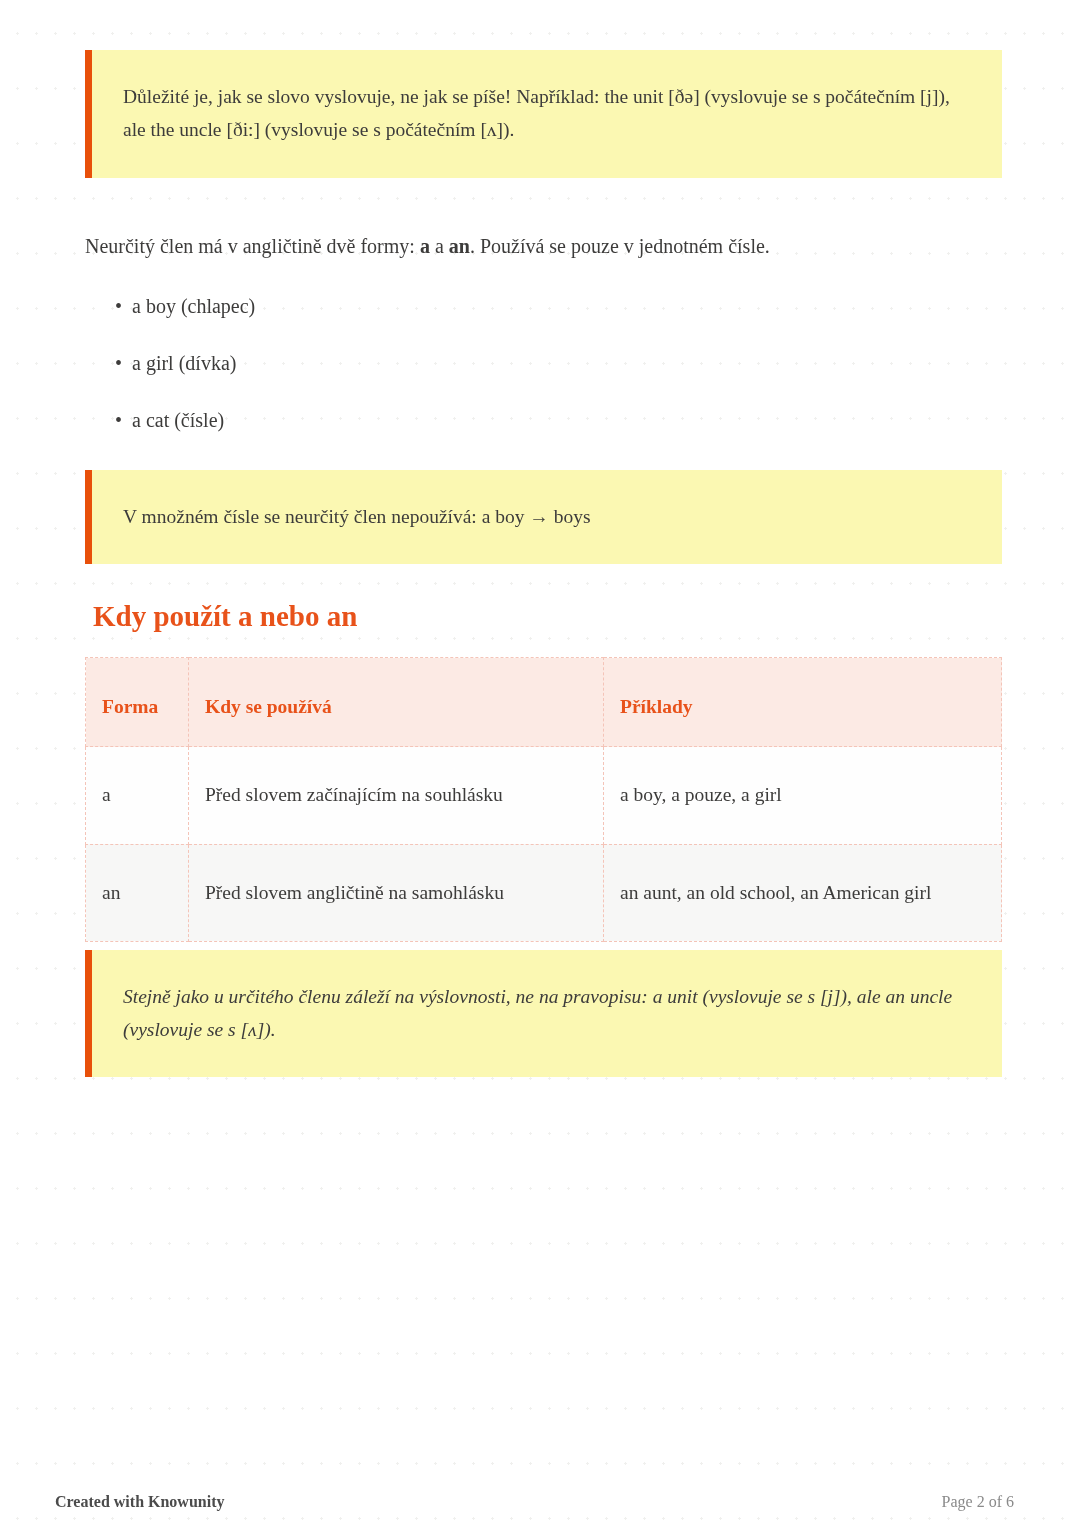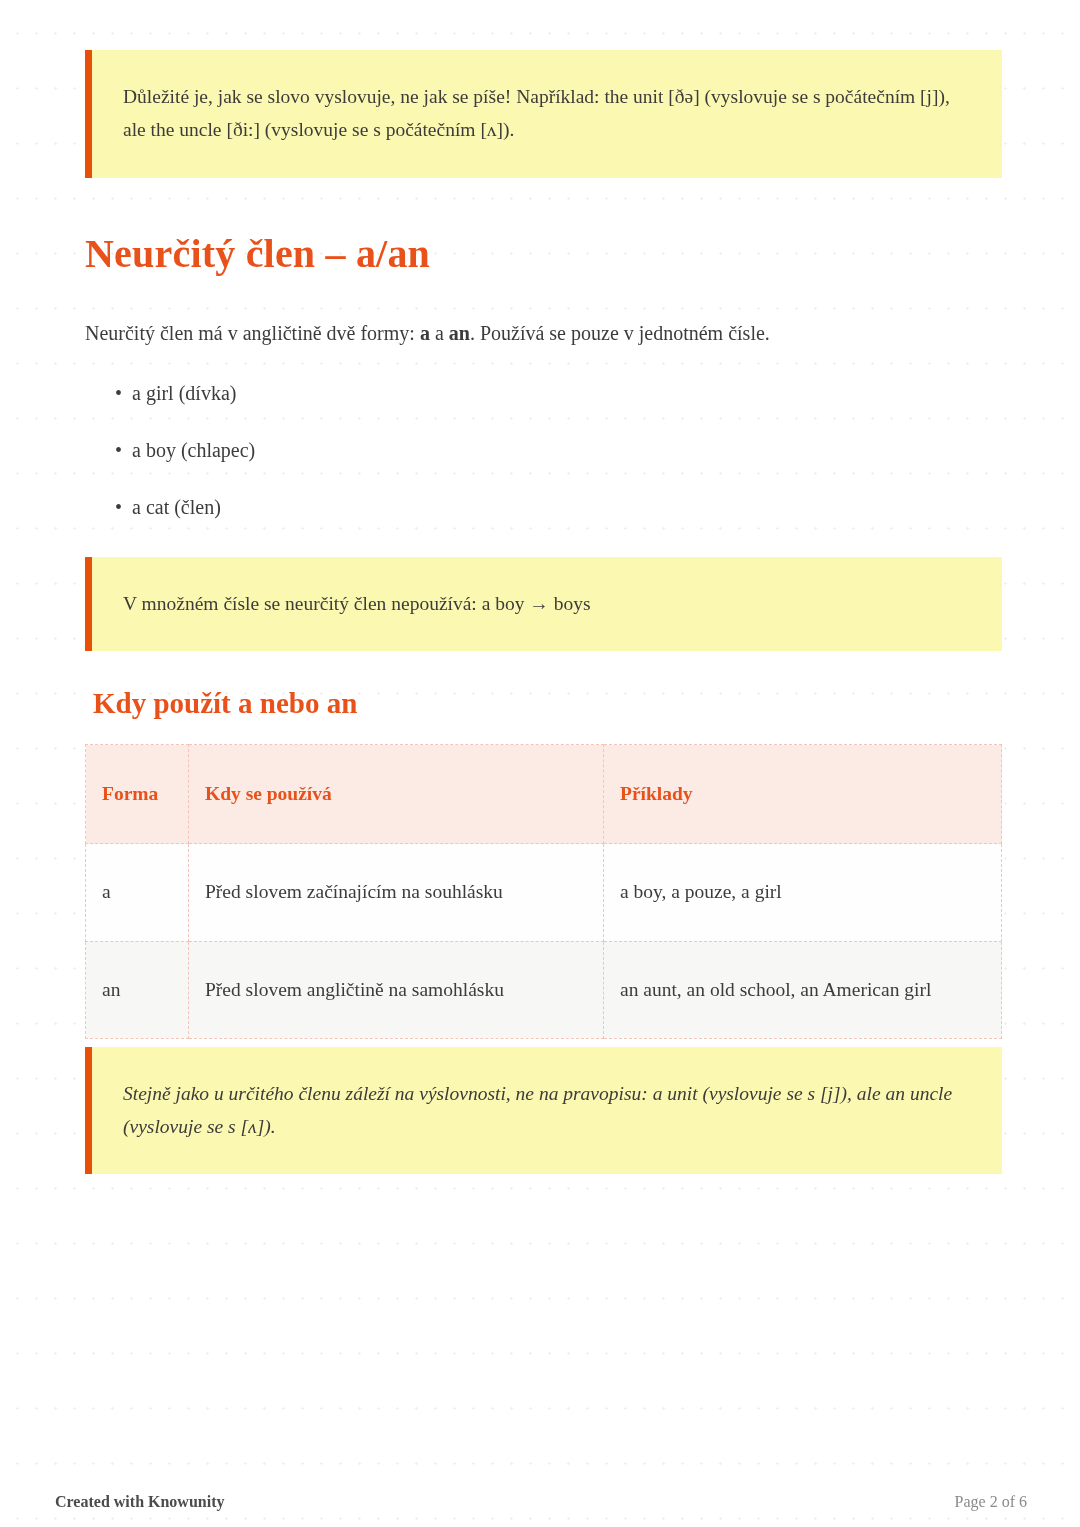--- a/index.html
+++ b/index.html
@@ -130,7 +130,6 @@
       <p>Důležité je, jak se slovo vyslovuje, ne jak se píše! Například: the unit [ðə] (vyslovuje se s počátečním [j]), ale the uncle [ði:] (vyslovuje se s počátečním [ʌ]).</p>
     </div>
 
-    <h1 class="heading">Neurčitý člen – a/an</h1>
 
     <p class="intro"><span>Neurčitý člen má v angličtině dvě formy: </span><strong>a</strong><span> a </span><strong>an</strong><span>. Používá se pouze v jednotném čísle.</span></p>
 

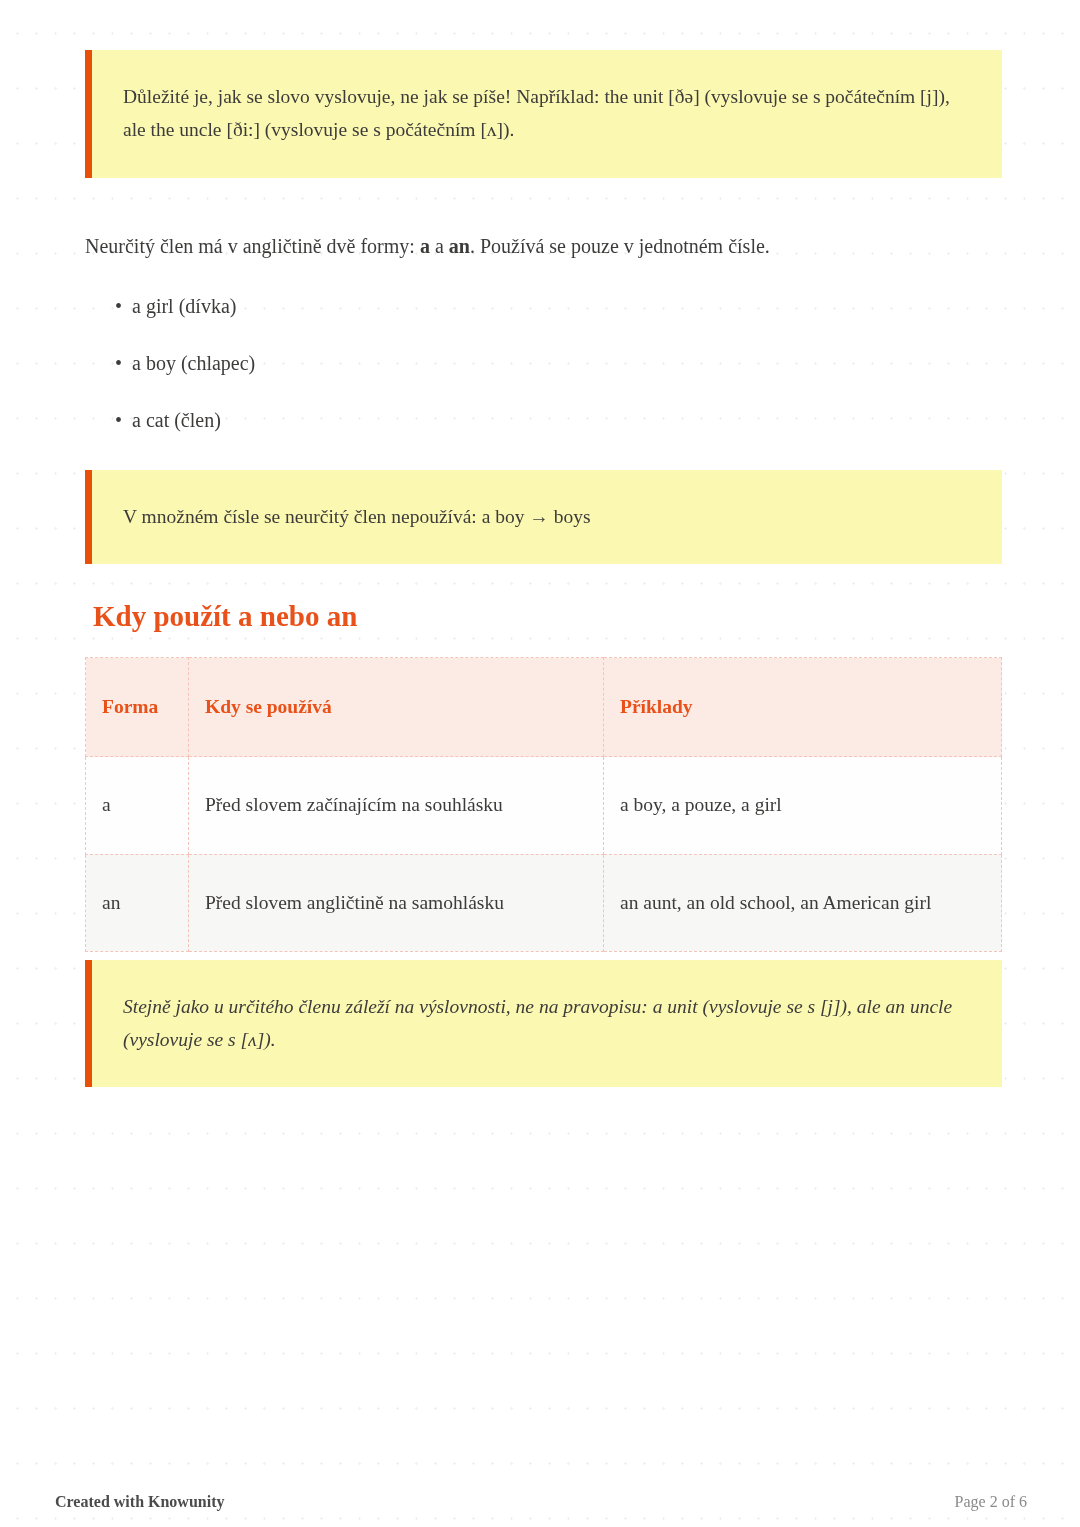--- a/index.html
+++ b/index.html
@@ -134,8 +134,8 @@
     <p class="intro"><span>Neurčitý člen má v angličtině dvě formy: </span><strong>a</strong><span> a </span><strong>an</strong><span>. Používá se pouze v jednotném čísle.</span></p>
 
     <ul class="bullets">
+      <li><span>a boy (chlapec)</span></li>
       <li><span>a girl (dívka)</span></li>
-      <li><span>a boy (chlapec)</span></li>
       <li><span>a cat (člen)</span></li>
     </ul>
 

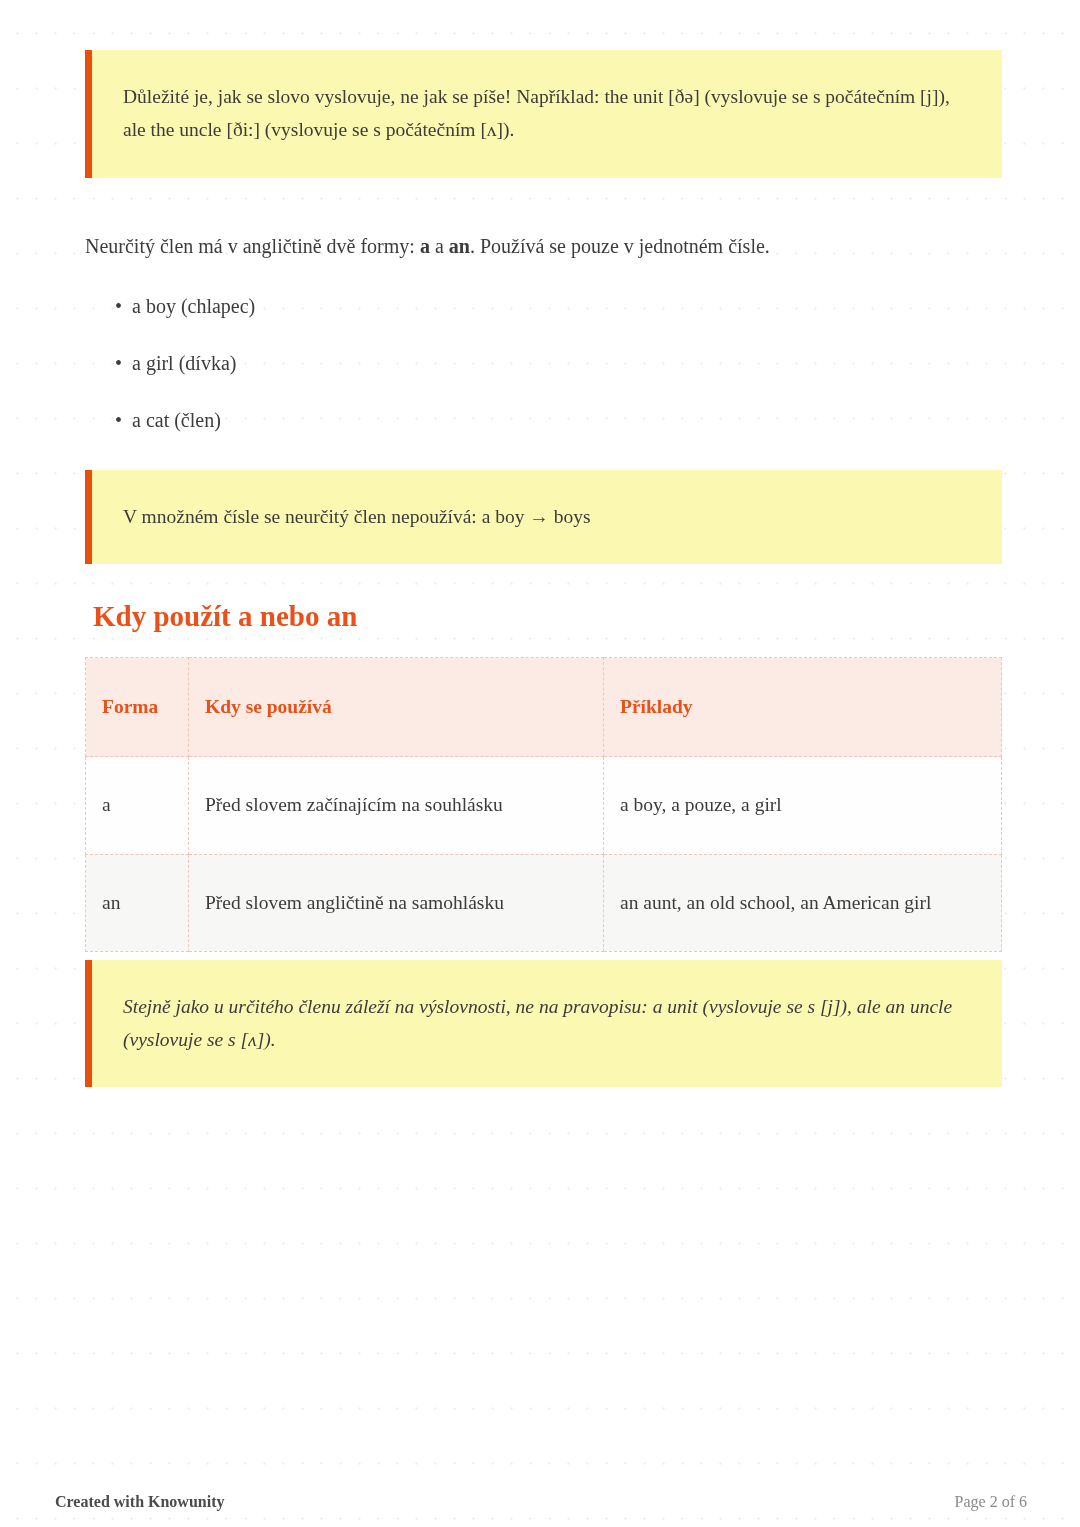--- a/index.html
+++ b/index.html
@@ -136,7 +136,7 @@
     <ul class="bullets">
       <li><span>a boy (chlapec)</span></li>
       <li><span>a girl (dívka)</span></li>
-      <li><span>a cat (člen)</span></li>
+      <li><span>a cat (čísle)</span></li>
     </ul>
 
     <div class="callout callout-2">

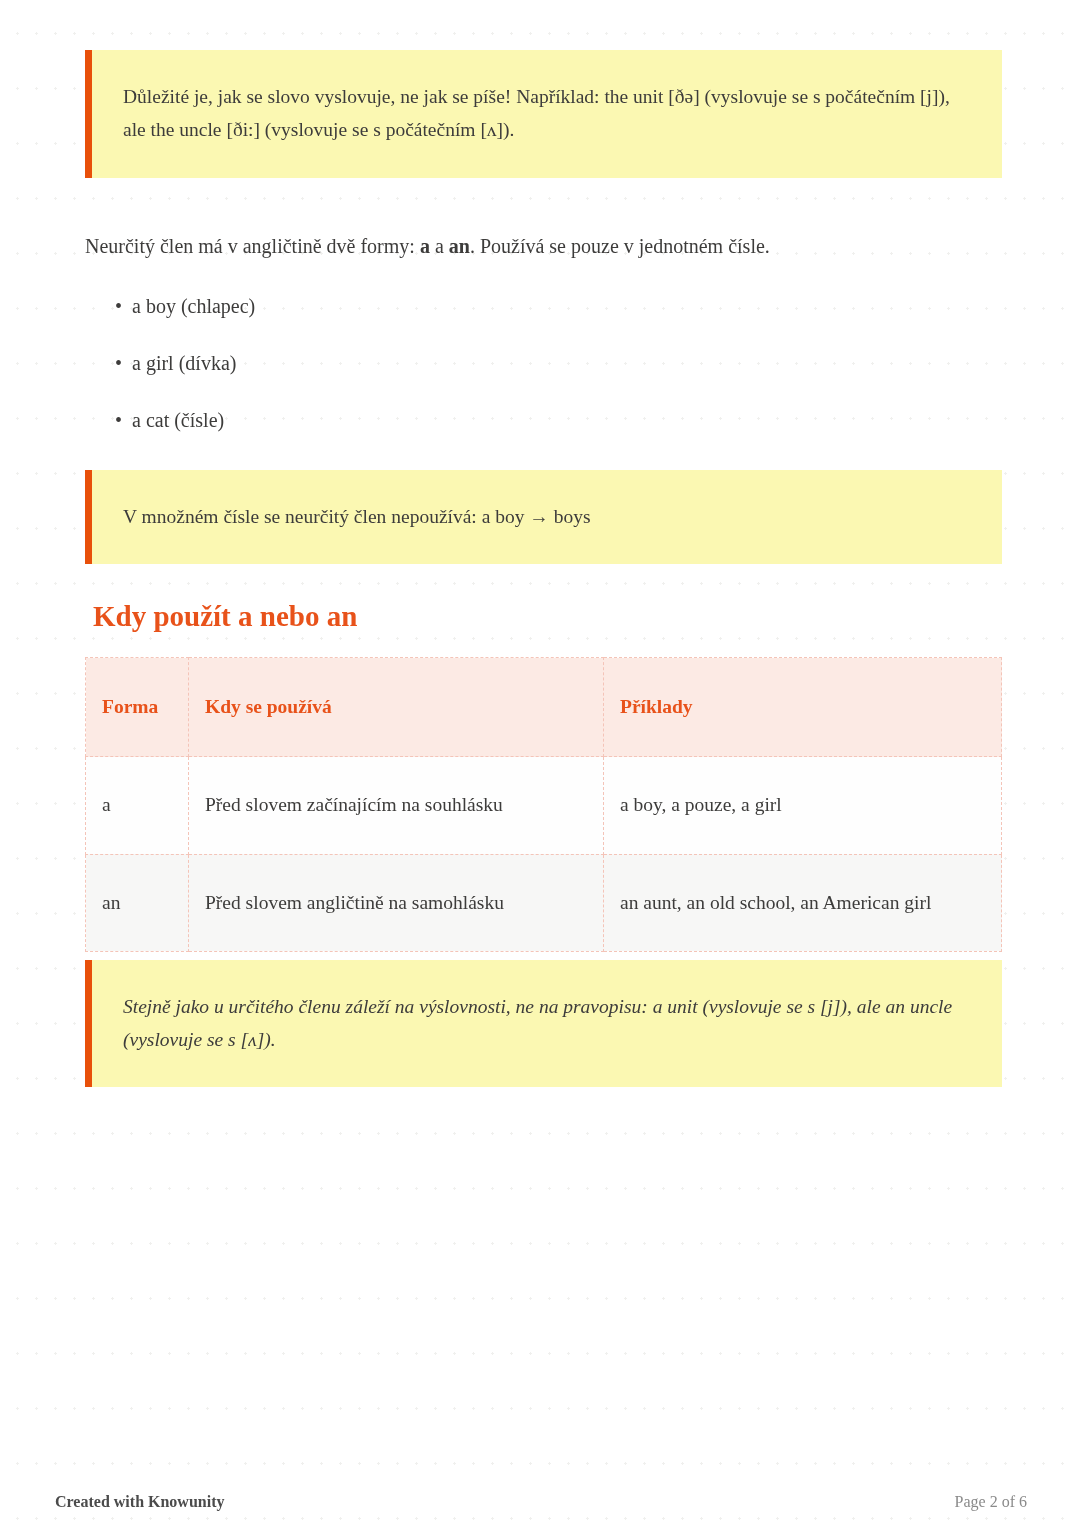--- a/index.html
+++ b/index.html
@@ -92,7 +92,7 @@
     color: #e8521a;
     font-weight: 700;
     padding-top: 34px;
-    padding-bottom: 34px;
+    padding-bottom: 24px;
   }
   table.usage-table td { background: #fefefe; }
   table.usage-table tr.alt td { background: #f7f7f6; }

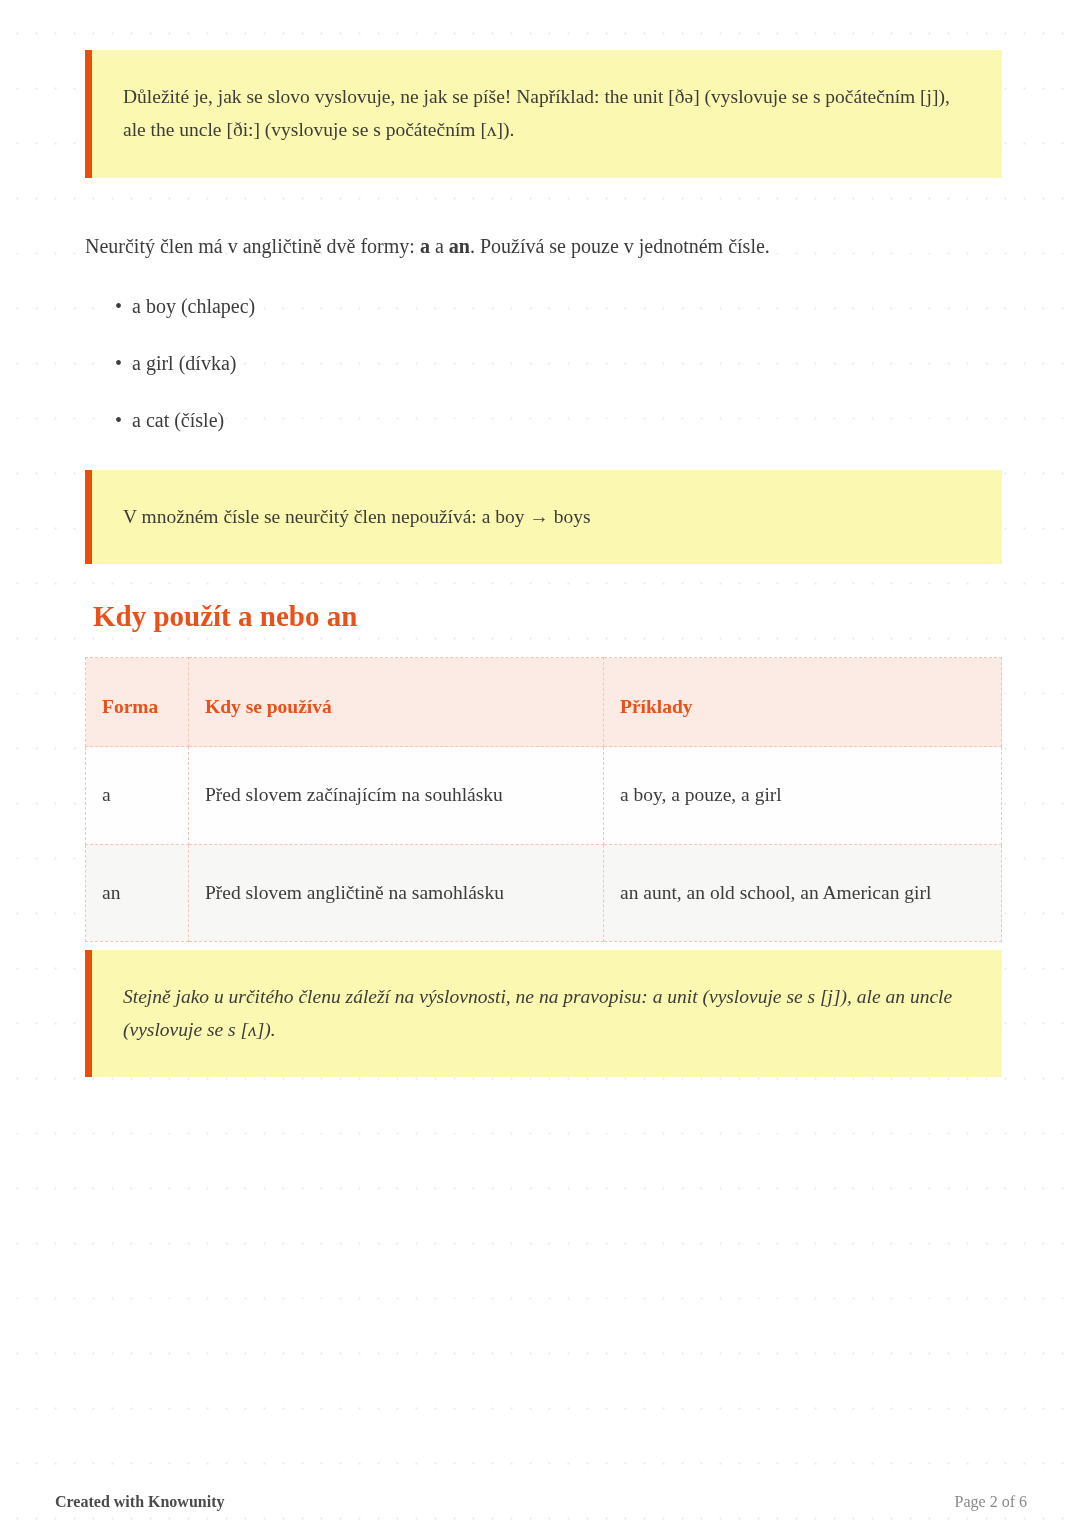--- a/index.html
+++ b/index.html
@@ -102,7 +102,7 @@
   .footer {
     position: absolute;
     left: 55px;
-    right: 53px;
+    right: 66px;
     bottom: 16px;
     display: flex;
     justify-content: space-between;

